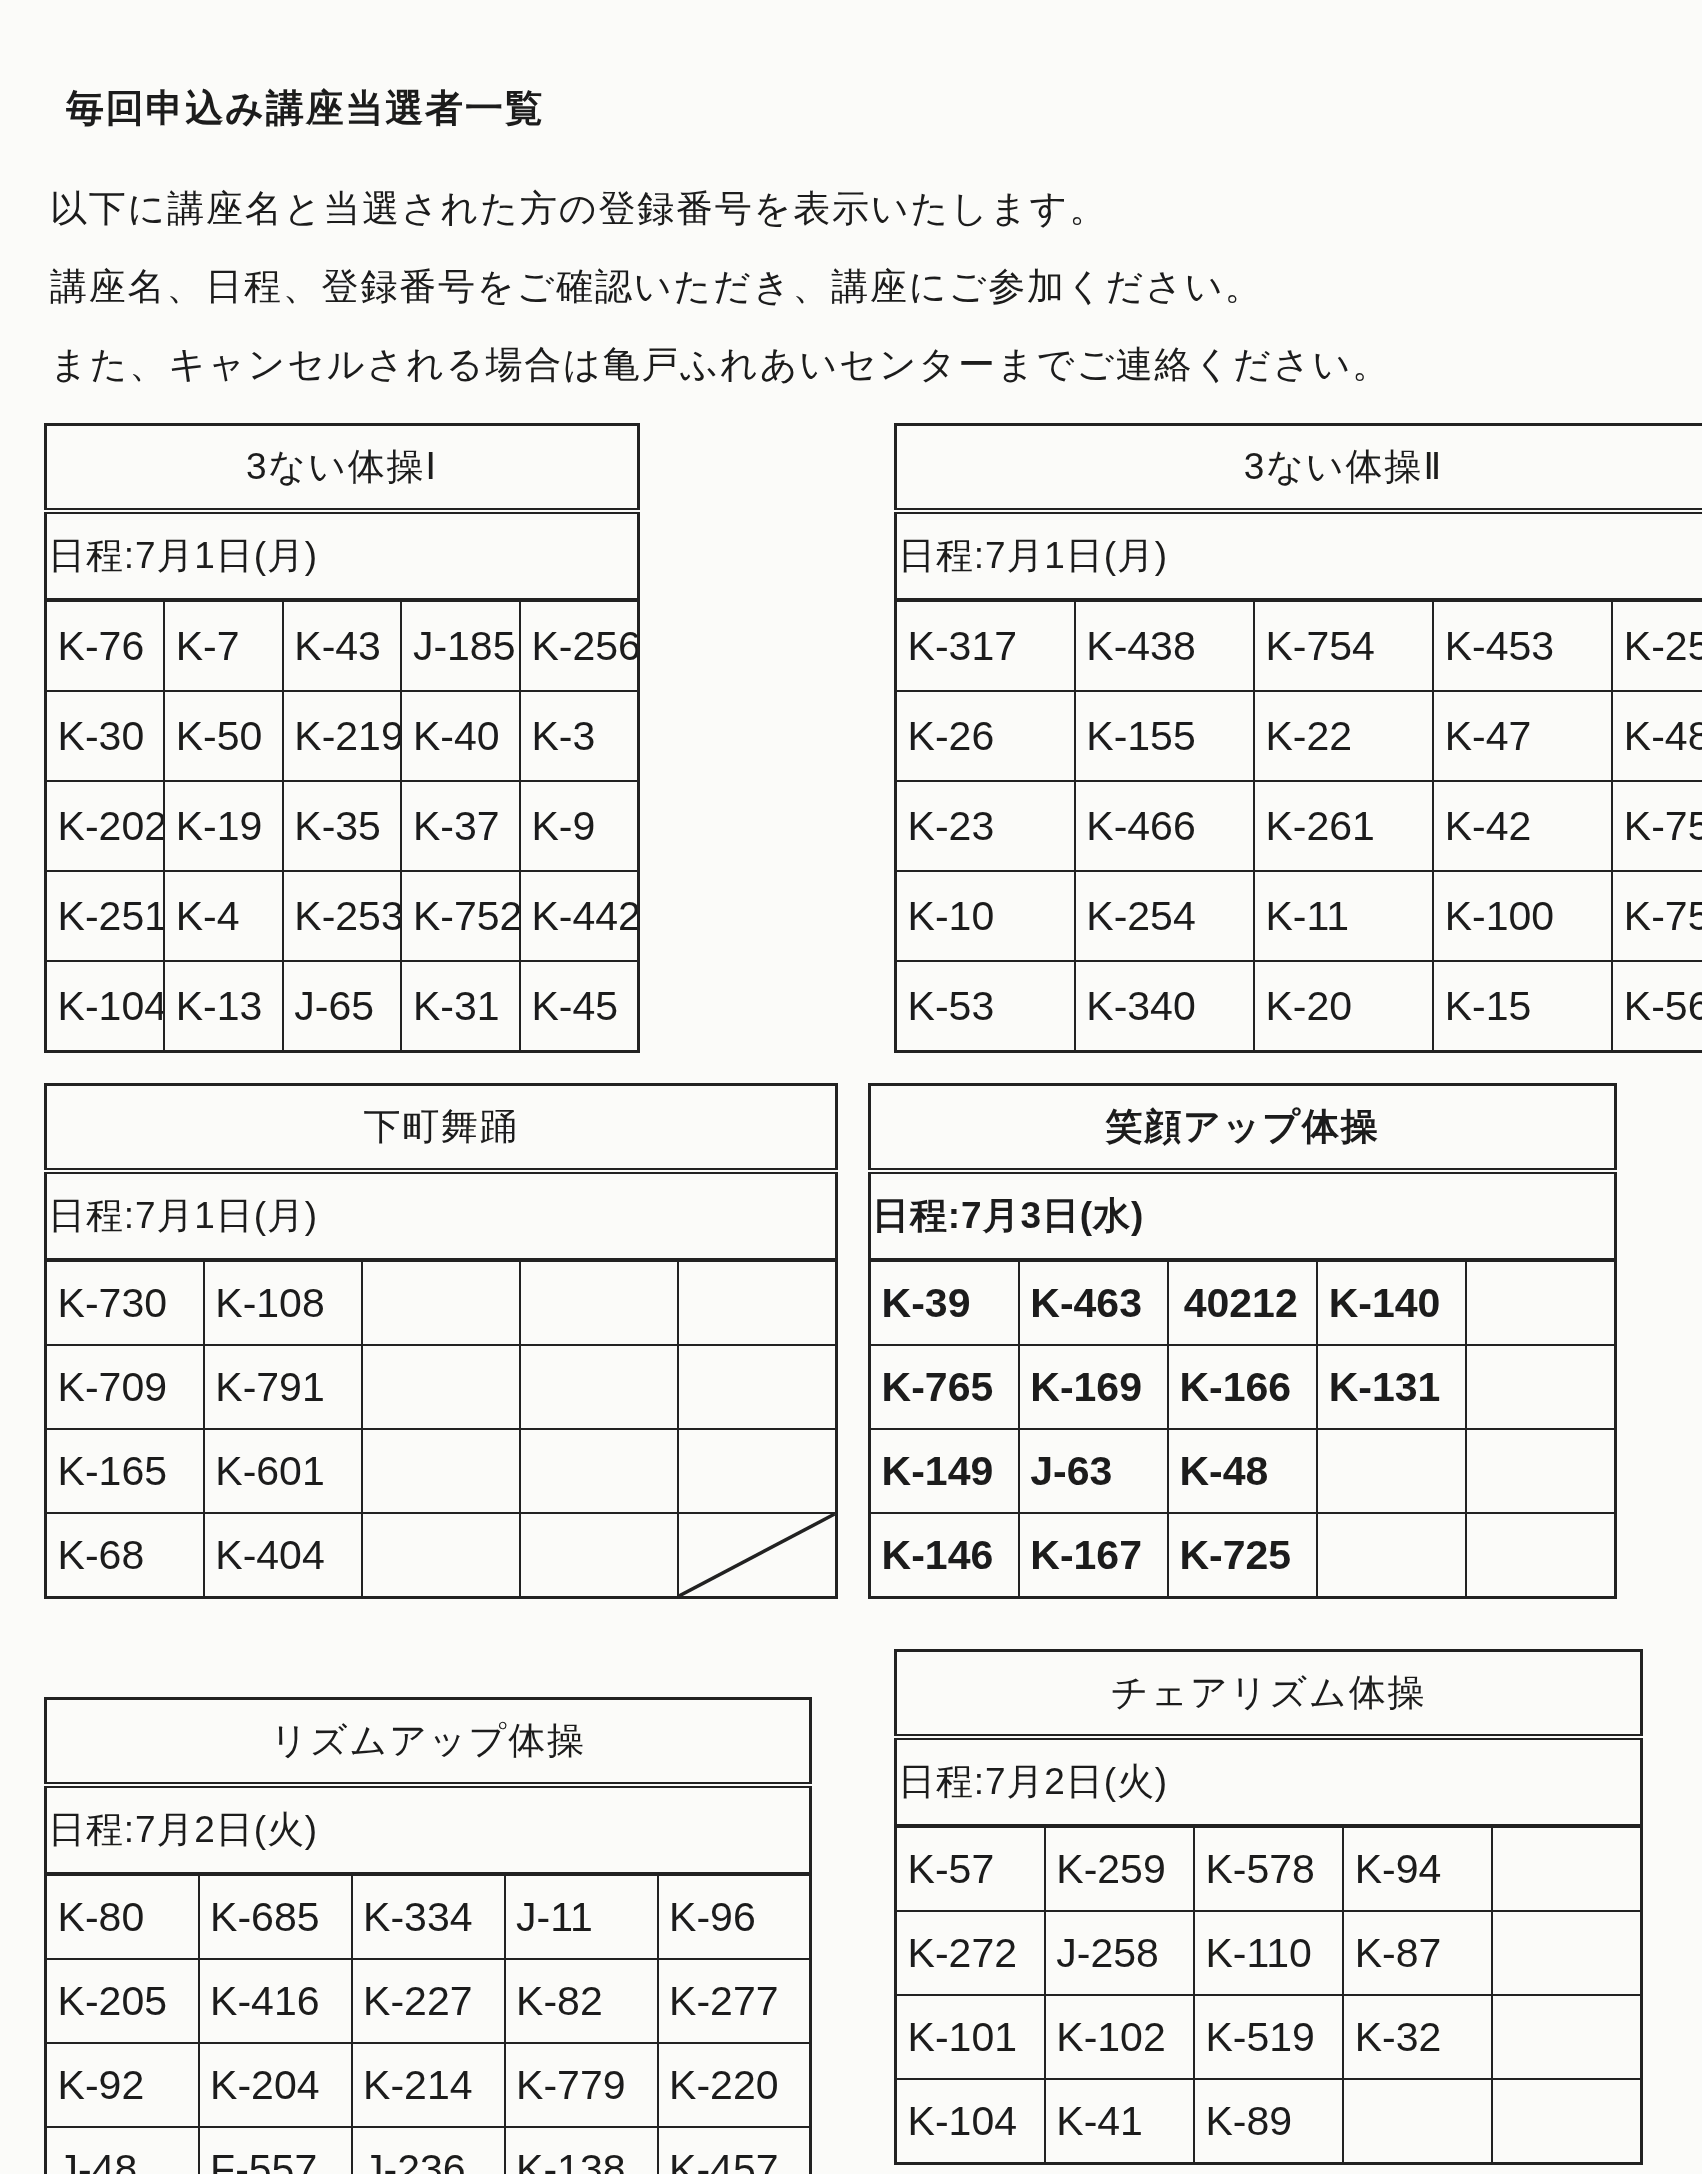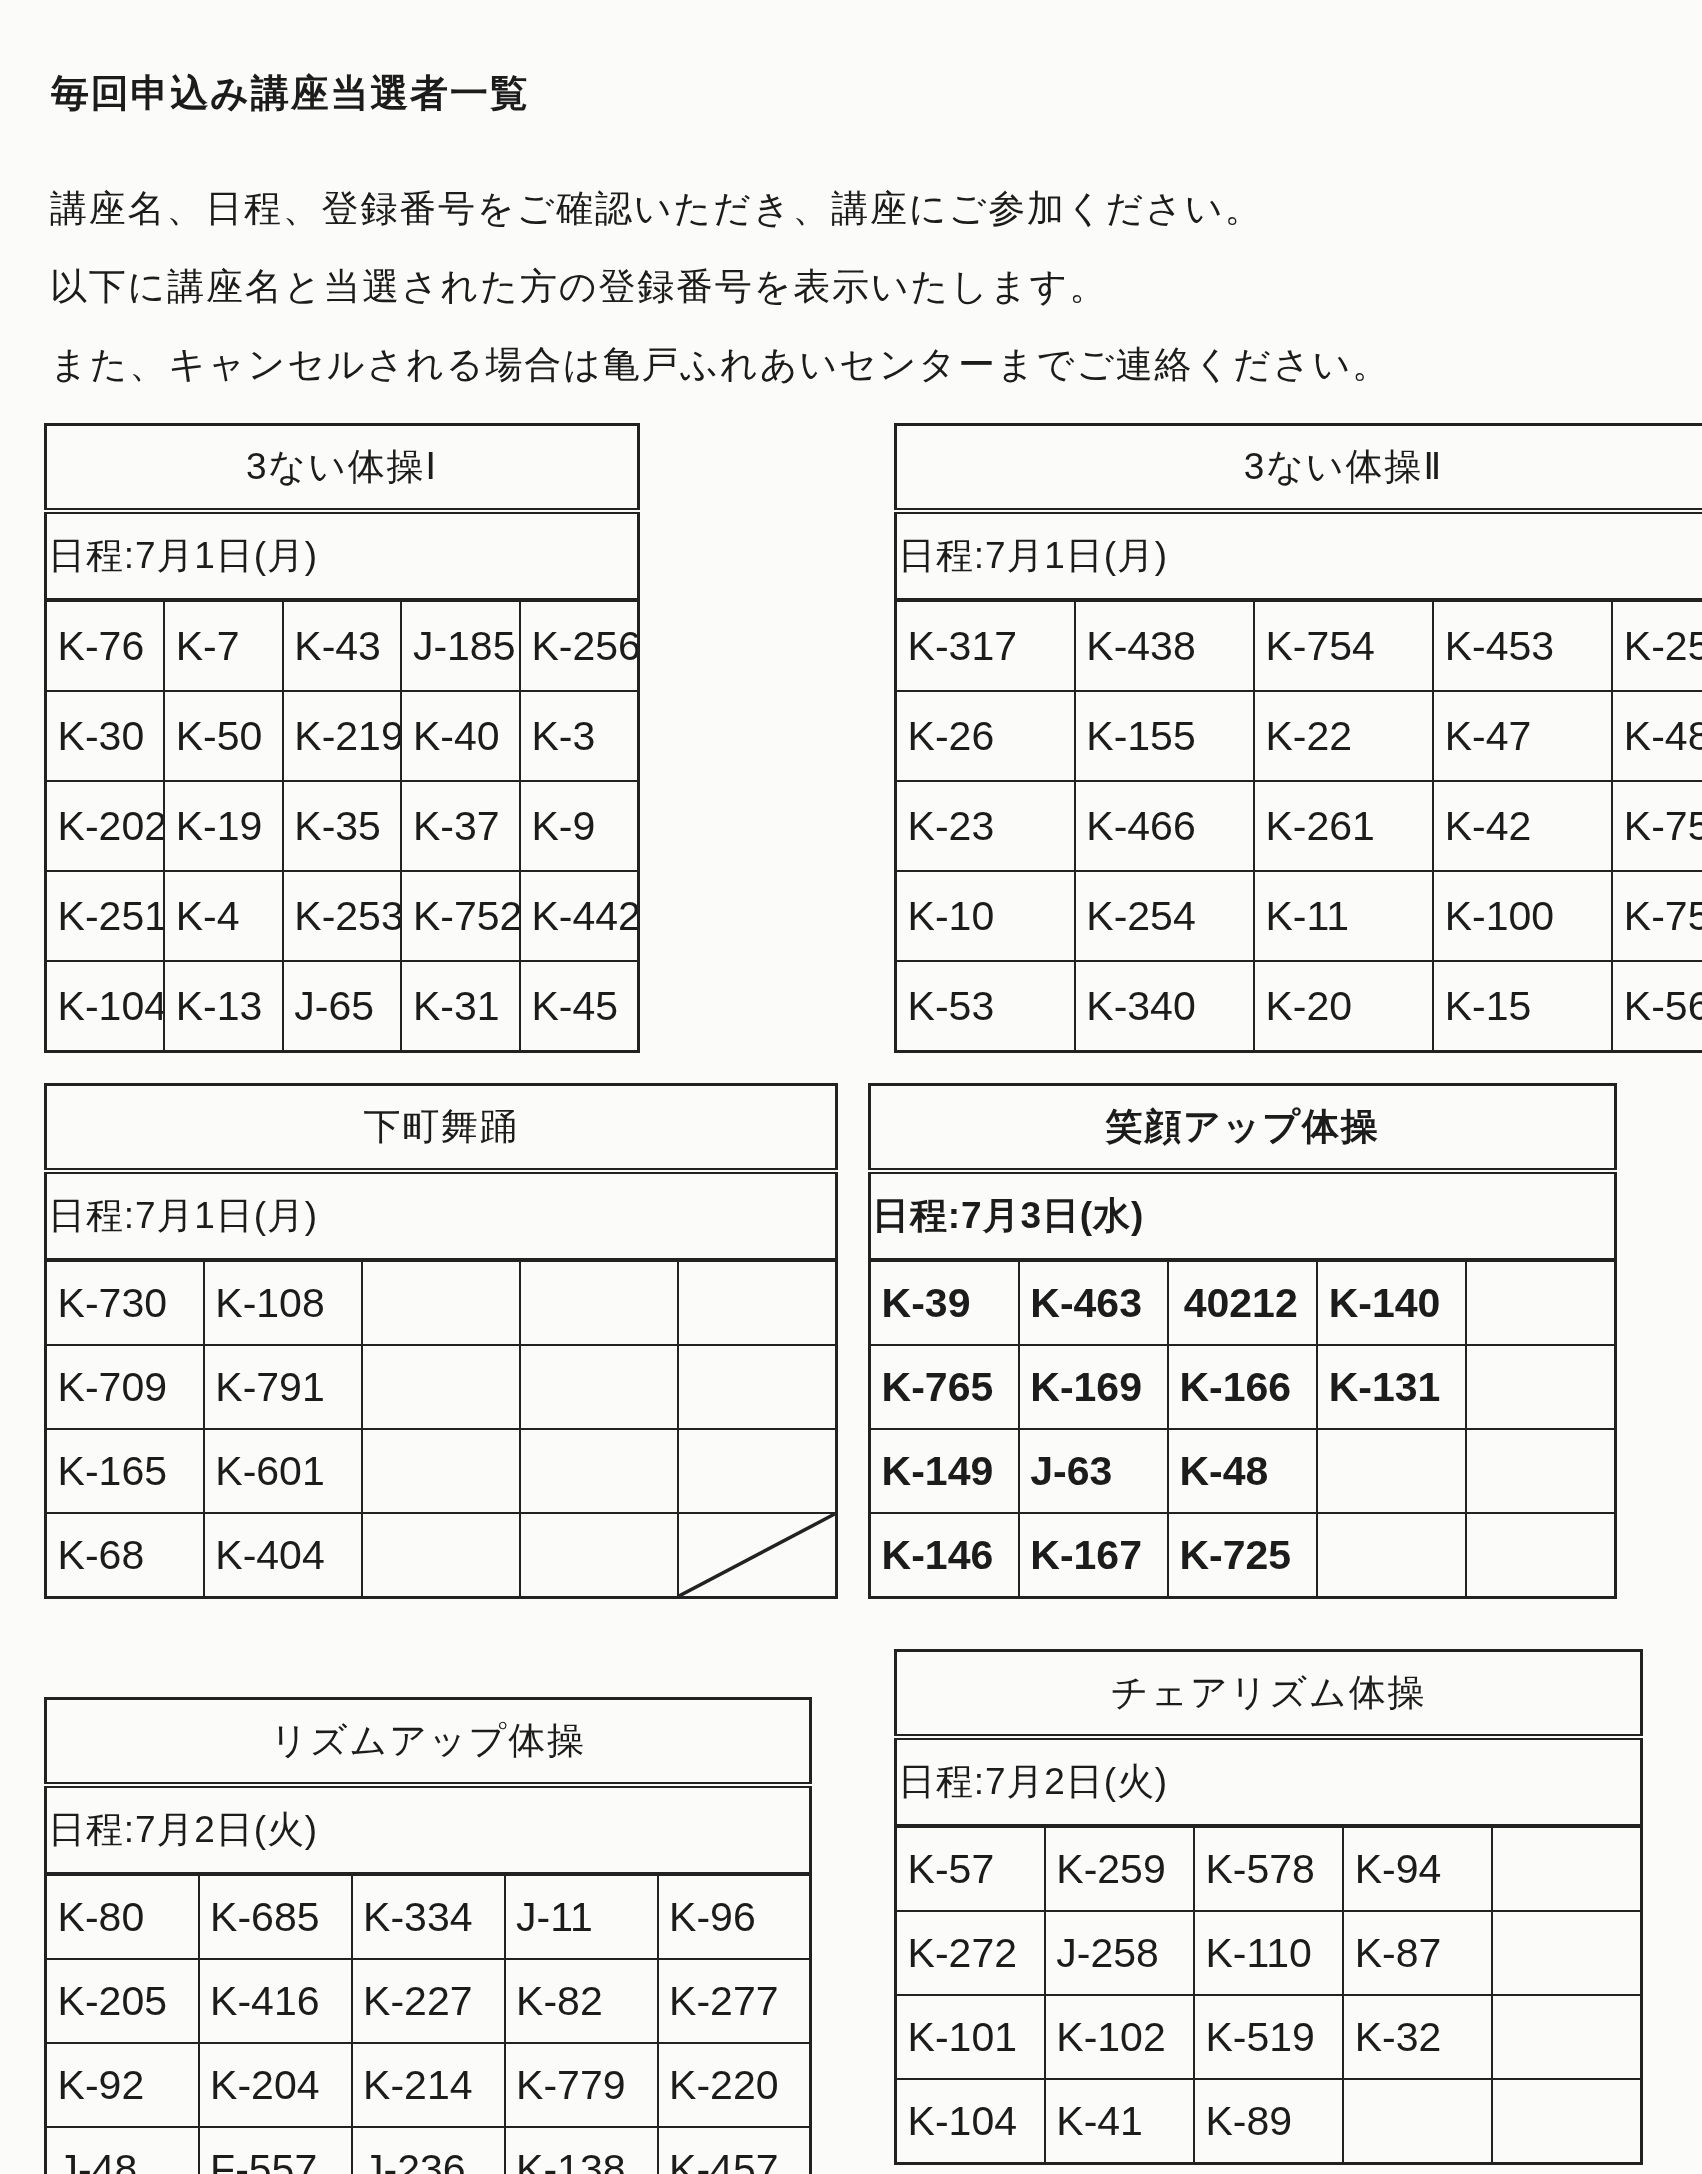--- a/index.html
+++ b/index.html
@@ -13,7 +13,7 @@
     overflow:hidden;
   }
   .doc-title{
-    position:absolute;left:50px;top:67px;margin:1px;
+    position:absolute;left:50px;top:67px;margin:16px;
     font-size:38px;font-weight:bold;letter-spacing:1.8px;
   }
   .intro{

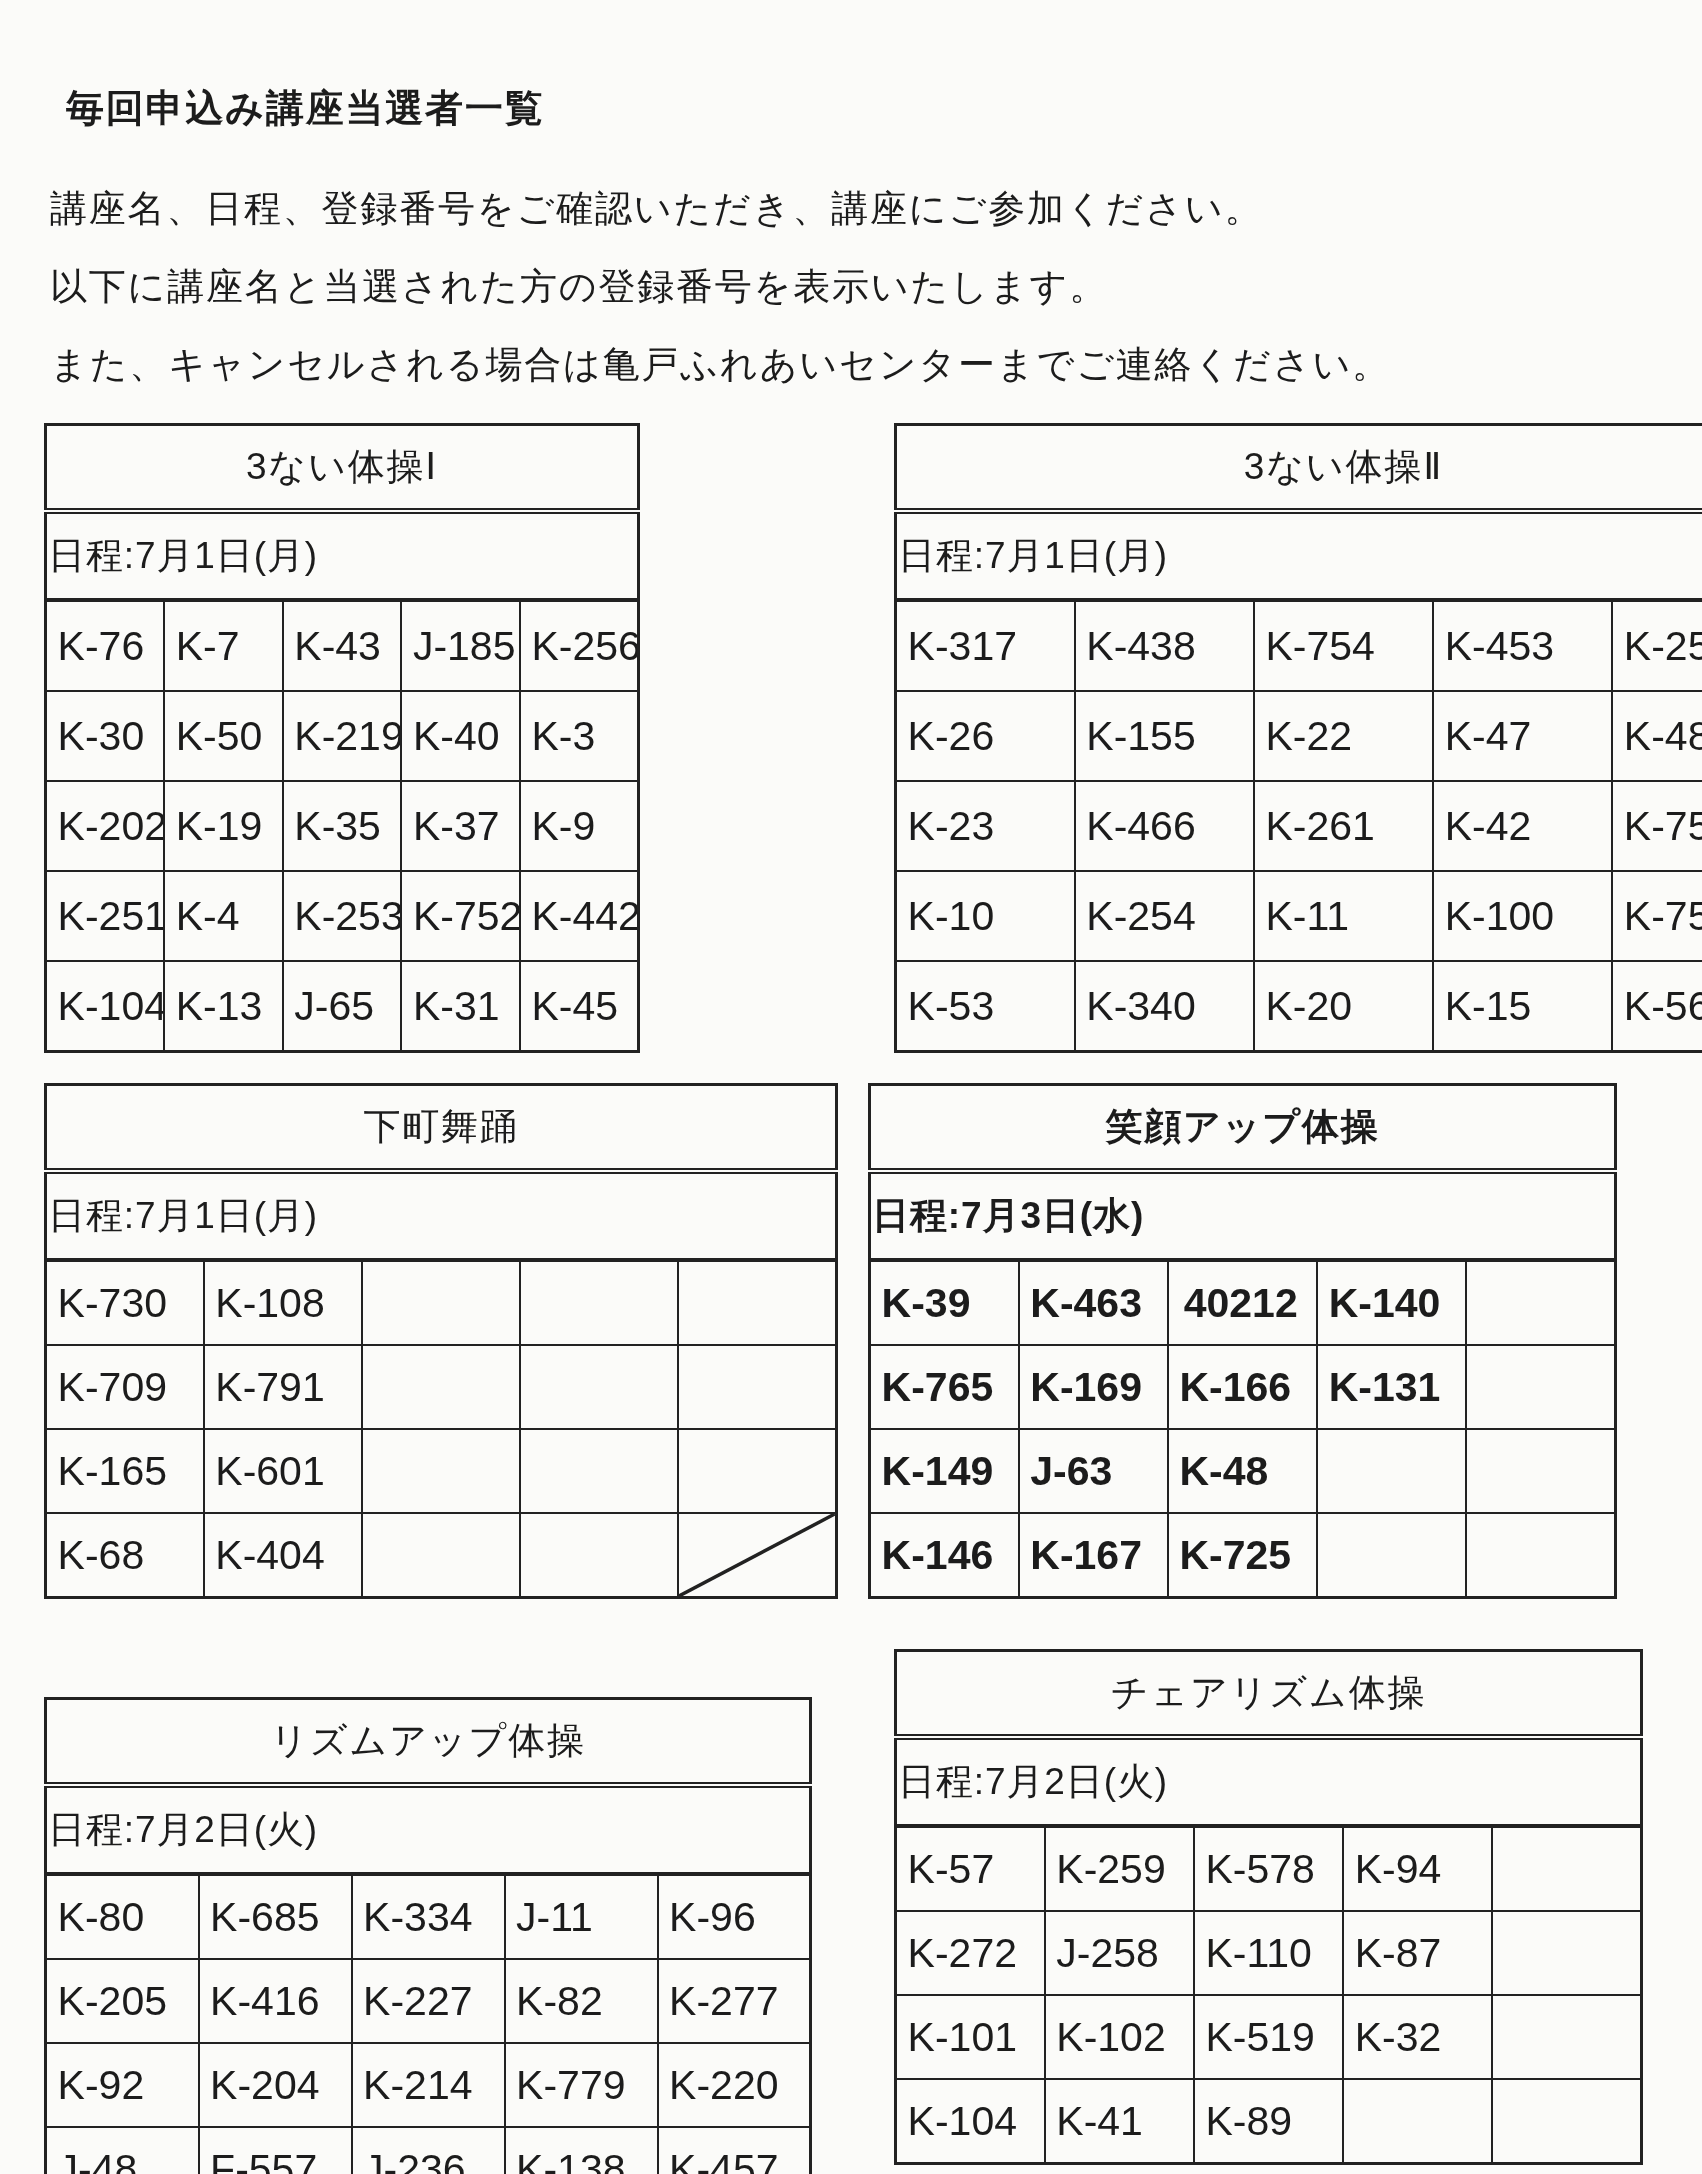--- a/index.html
+++ b/index.html
@@ -74,8 +74,8 @@
   <h1 class="doc-title">毎回申込み講座当選者一覧</h1>
 
   <div class="intro">
+    <p>以下に講座名と当選された方の登録番号を表示いたします。</p>
     <p>講座名、日程、登録番号をご確認いただき、講座にご参加ください。</p>
-    <p>以下に講座名と当選された方の登録番号を表示いたします。</p>
     <p>また、キャンセルされる場合は亀戸ふれあいセンターまでご連絡ください。</p>
   </div>
 

